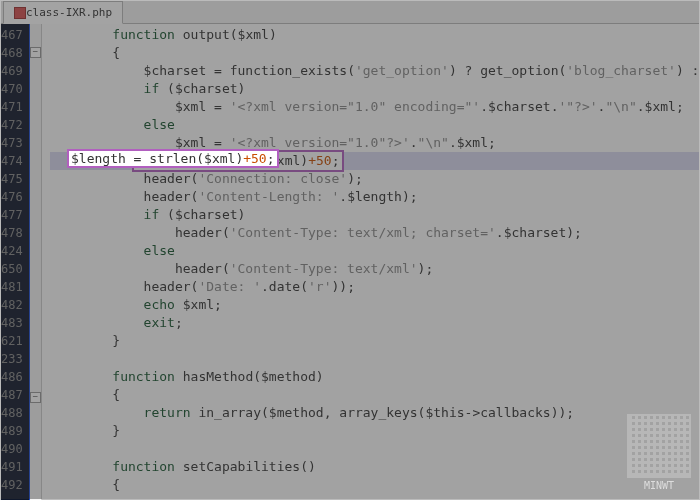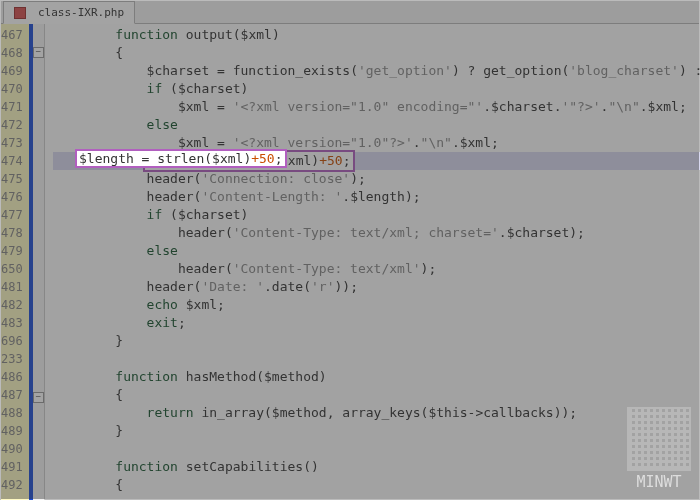--- a/index.html
+++ b/index.html
@@ -5,7 +5,7 @@
   html,body{margin:0;padding:0;width:700px;height:500px;overflow:hidden;background:#fff;font-family:Consolas,Monaco,monospace;font-size:13px}
   .editor{position:relative;width:700px;height:500px;background:#fdfdfd;border:1px solid #bbb;box-sizing:border-box}
   .tabbar{height:22px;background:#f4f4f4;border-bottom:1px solid #bbb;display:flex;align-items:flex-end}
-  .tab{display:flex;align-items:center;gap:12px;height:21px;padding:0 10px;background:#fff;border:1px solid #bbb;border-bottom:1px solid #fff;margin-left:2px;margin-bottom:-1px;font-size:11px;color:#333}
+  .tab{display:flex;align-items:center;gap:0;height:21px;padding:0 10px;background:#fff;border:1px solid #bbb;border-bottom:1px solid #fff;margin-left:2px;margin-bottom:-1px;font-size:11px;color:#333}
   .tab .dot{width:10px;height:10px;background:#d85050;border:1px solid #a03030;display:inline-block}
   .codearea{display:flex;height:calc(100% - 22px)}
   .gutter{width:38px;background:#fef9c3;border-right:4px solid #1d4ed8;text-align:right;color:#888;padding-top:2px;box-sizing:border-box;font-size:12px;line-height:18px}

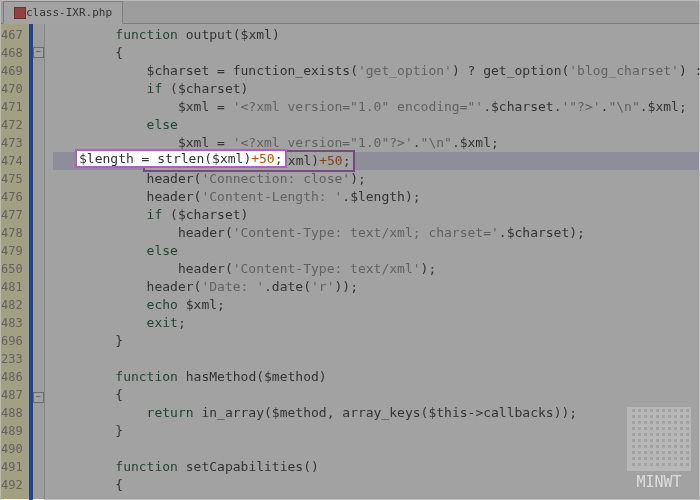--- a/index.html
+++ b/index.html
@@ -8,7 +8,7 @@
   .tab{display:flex;align-items:center;gap:0;height:21px;padding:0 10px;background:#fff;border:1px solid #bbb;border-bottom:1px solid #fff;margin-left:2px;margin-bottom:-1px;font-size:11px;color:#333}
   .tab .dot{width:10px;height:10px;background:#d85050;border:1px solid #a03030;display:inline-block}
   .codearea{display:flex;height:calc(100% - 22px)}
-  .gutter{width:38px;background:#fef9c3;border-right:4px solid #1d4ed8;text-align:right;color:#888;padding-top:2px;box-sizing:border-box;font-size:12px;line-height:18px}
+  .gutter{width:38px;background:#0f172a;border-right:1px solid #1d4ed8;text-align:right;color:#888;padding-top:2px;box-sizing:border-box;font-size:12px;line-height:18px}
   .gutter div{padding-right:6px}
   .fold{width:16px;background:#f4f4f4;border-right:1px solid #ccc;padding-top:2px;font-size:10px;line-height:18px;color:#888;text-align:center}
   .fold .box{width:9px;height:9px;border:1px solid #999;margin:3px auto 4px;line-height:7px;font-size:9px;color:#666;background:#fff}

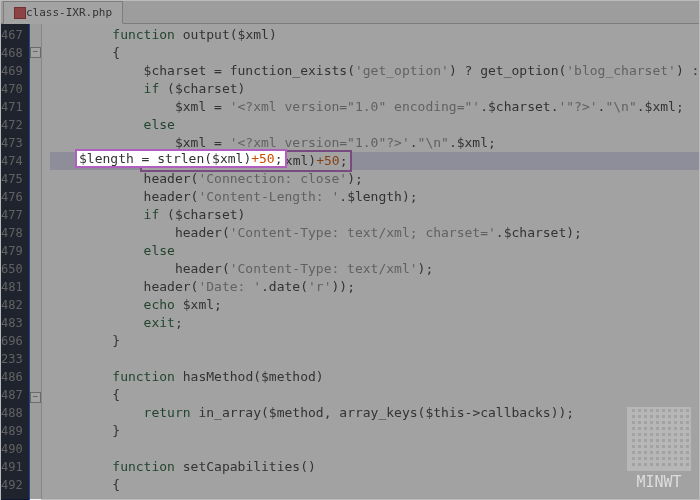--- a/index.html
+++ b/index.html
@@ -22,7 +22,7 @@
   .op{color:#333}
   .line{height:18px}
   .hl-row{background:#d9d9f0}
-  .hl-box{background:#fff;border:2px solid #b15fbf;display:inline-block;padding:0 2px;margin:-2px 12px}
+  .hl-box{background:#fff;border:2px solid #b15fbf;display:inline-block;padding:0 2px;margin:-2px 4px}
   .overlay{position:absolute;inset:0;background:rgba(50,50,50,0.45);pointer-events:none}
   .qr{position:absolute;right:8px;bottom:8px;width:64px;text-align:center;color:#ddd;font-size:15px;pointer-events:none}
   .qr .g{width:60px;height:60px;margin:0 auto 2px;background:

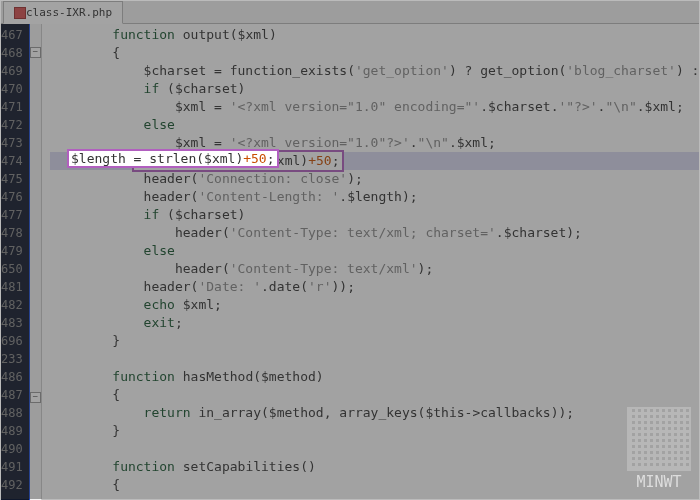--- a/index.html
+++ b/index.html
@@ -54,7 +54,7 @@
         <div>476</div>
         <div>477</div>
         <div>478</div>
-        <div>479</div>
+        <div>424</div>
         <div>650</div>
         <div>481</div>
         <div>482</div>

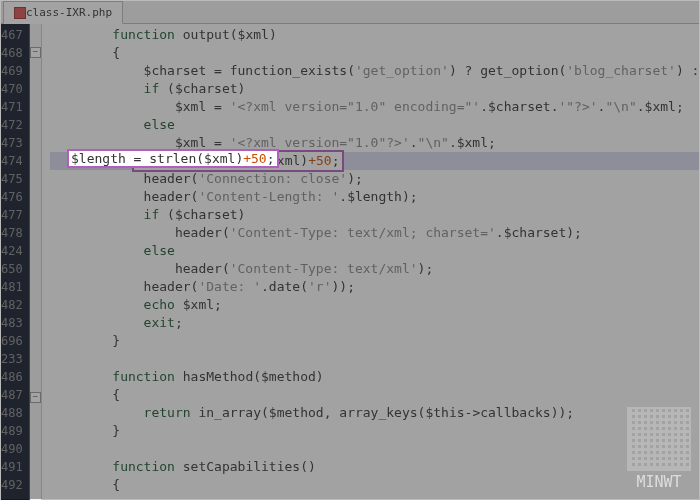--- a/index.html
+++ b/index.html
@@ -59,7 +59,7 @@
         <div>481</div>
         <div>482</div>
         <div>483</div>
-        <div>696</div>
+        <div>621</div>
         <div>233</div>
         <div>486</div>
         <div>487</div>

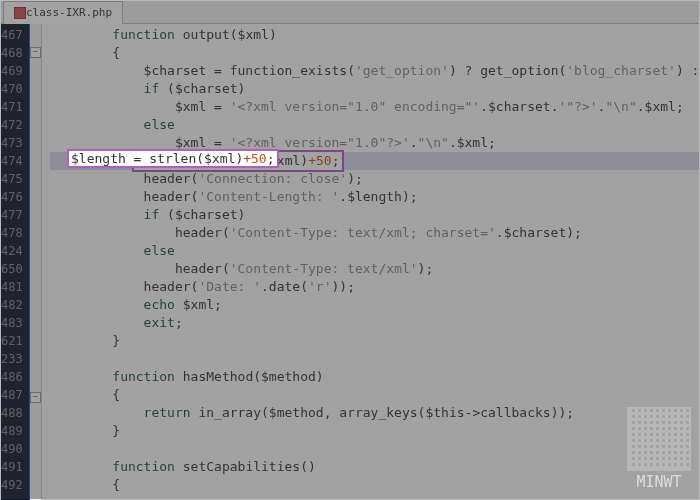--- a/index.html
+++ b/index.html
@@ -24,7 +24,7 @@
   .hl-row{background:#d9d9f0}
   .hl-box{background:#fff;border:2px solid #b15fbf;display:inline-block;padding:0 2px;margin:-2px 4px}
   .overlay{position:absolute;inset:0;background:rgba(50,50,50,0.45);pointer-events:none}
-  .qr{position:absolute;right:8px;bottom:8px;width:64px;text-align:center;color:#ddd;font-size:15px;pointer-events:none}
+  .qr{position:absolute;right:8px;bottom:8px;width:64px;text-align:center;color:#ddd;font-size:10px;pointer-events:none}
   .qr .g{width:60px;height:60px;margin:0 auto 2px;background:
     repeating-linear-gradient(0deg,#ccc 0 3px,transparent 3px 6px),
     repeating-linear-gradient(90deg,#ccc 0 3px,transparent 3px 6px);

